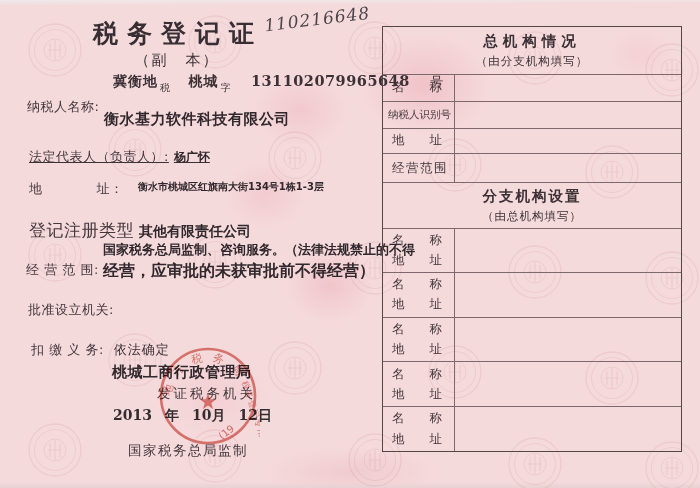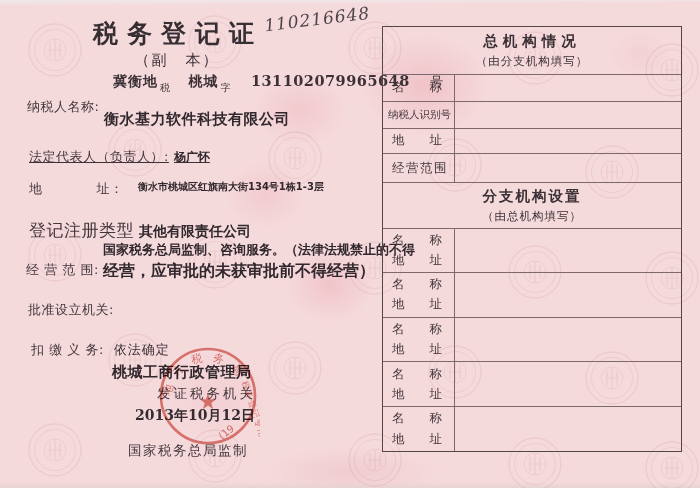--- a/index.html
+++ b/index.html
@@ -53,7 +53,7 @@
   .withholding-line .wval{font-size:13px;letter-spacing:1px;}
   .issuer-name{left:112px;top:363px;font-size:15px;font-weight:bold;letter-spacing:.5px;color:#31282d;}
   .issuer-label{left:157px;top:385px;font-size:13.5px;letter-spacing:3px;}
-  .date-line{left:135px;top:407px;font-size:14px;font-weight:bold;font-family:"DejaVu Serif","Liberation Serif",serif;display:flex;color:#352c31;text-align:right;}
+  .date-line{left:113px;top:407px;font-size:14px;font-weight:bold;font-family:"DejaVu Serif","Liberation Serif",serif;display:flex;gap:13px;color:#352c31;text-align:right;}
   .footer-line{left:128px;top:442px;font-size:13.5px;letter-spacing:1.5px;}
 
   .reg-table{position:absolute;left:382px;top:26px;width:300px;height:426px;border:1.5px solid #544549;box-sizing:border-box;display:flex;flex-direction:column;background:transparent;}

